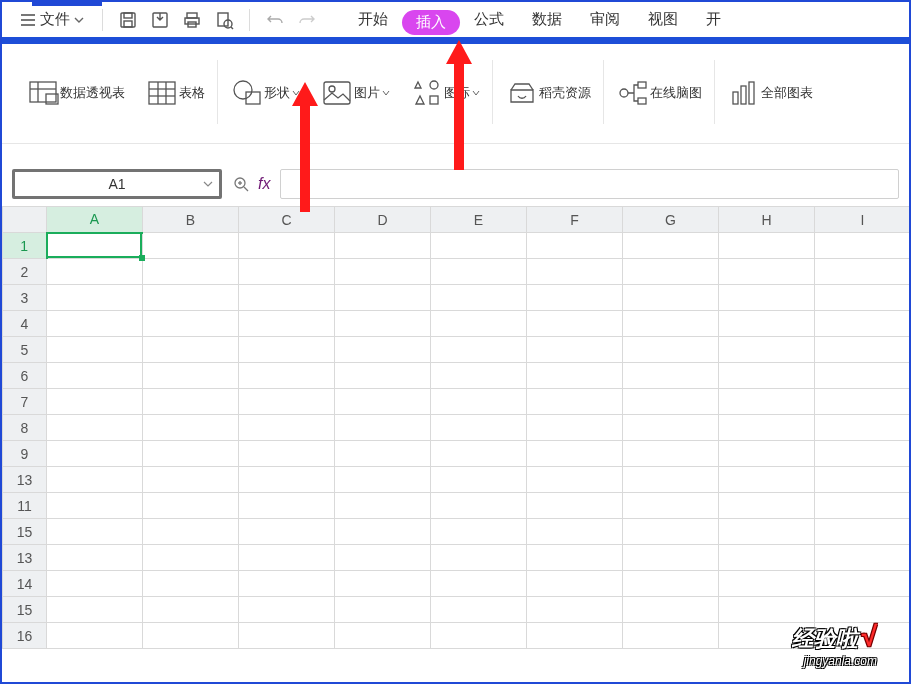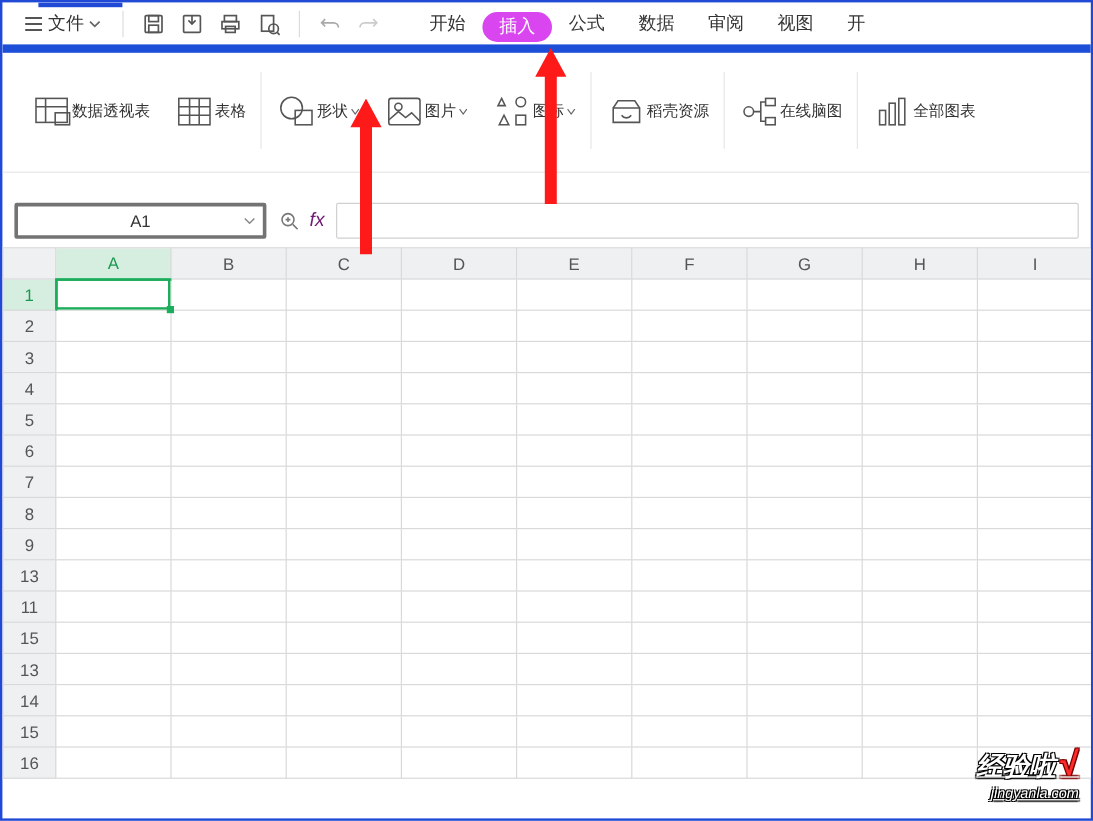--- a/index.html
+++ b/index.html
@@ -56,7 +56,7 @@
   .arrow { position: absolute; pointer-events: none; }
   
   
-  .watermark { position: absolute; right: 10px; bottom: 14px; text-align: right; color: #fff; text-shadow: -1px -1px 0 #000, 1px -1px 0 #000, -1px 1px 0 #000, 1px 1px 0 #000; font-style: italic; text-decoration: underline; }
+  .watermark { position: absolute; right: 32px; bottom: 14px; text-align: right; color: #fff; text-shadow: -1px -1px 0 #000, 1px -1px 0 #000, -1px 1px 0 #000, 1px 1px 0 #000; font-style: italic; }
   .watermark .big { font-size: 22px; font-weight: bold; }
   .watermark .check { color: #ff2a2a; font-size: 28px; font-weight: bold; font-style: normal; text-shadow: -1px -1px 0 #700, 1px -1px 0 #700, -1px 1px 0 #700, 1px 1px 0 #700; margin-left: 4px; }
   .watermark .small { font-size: 12px; }

